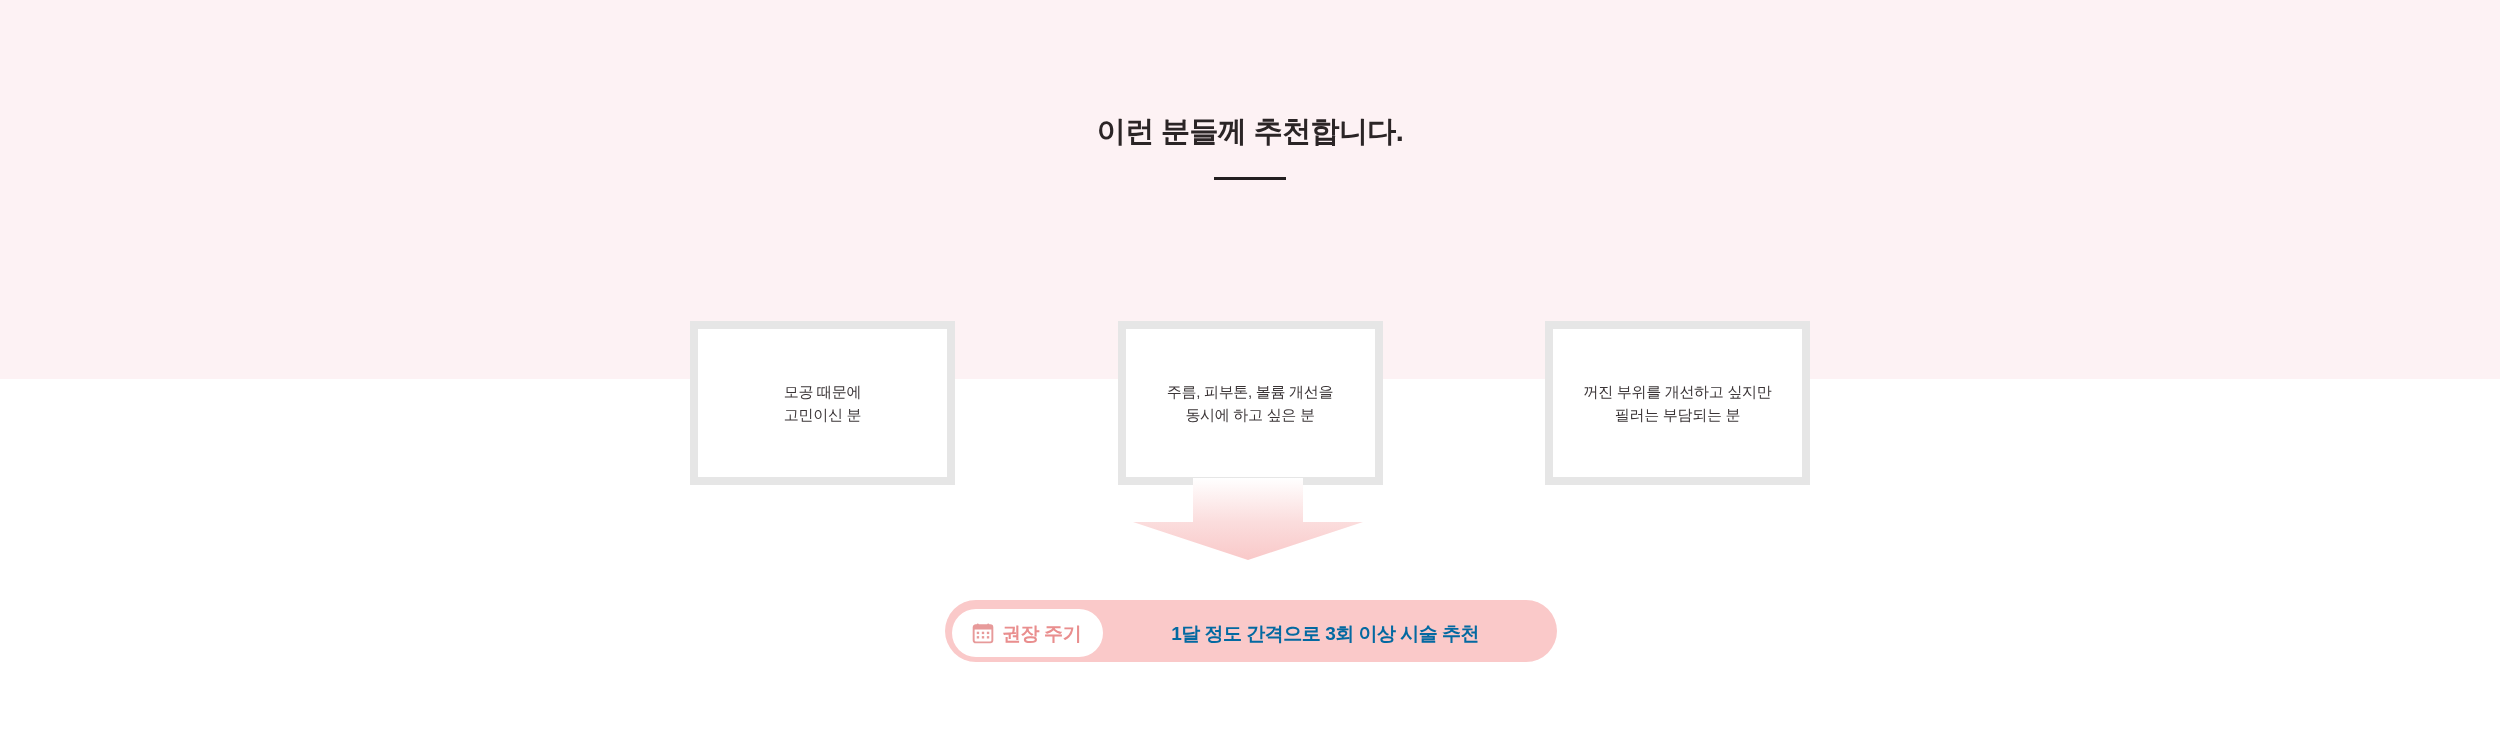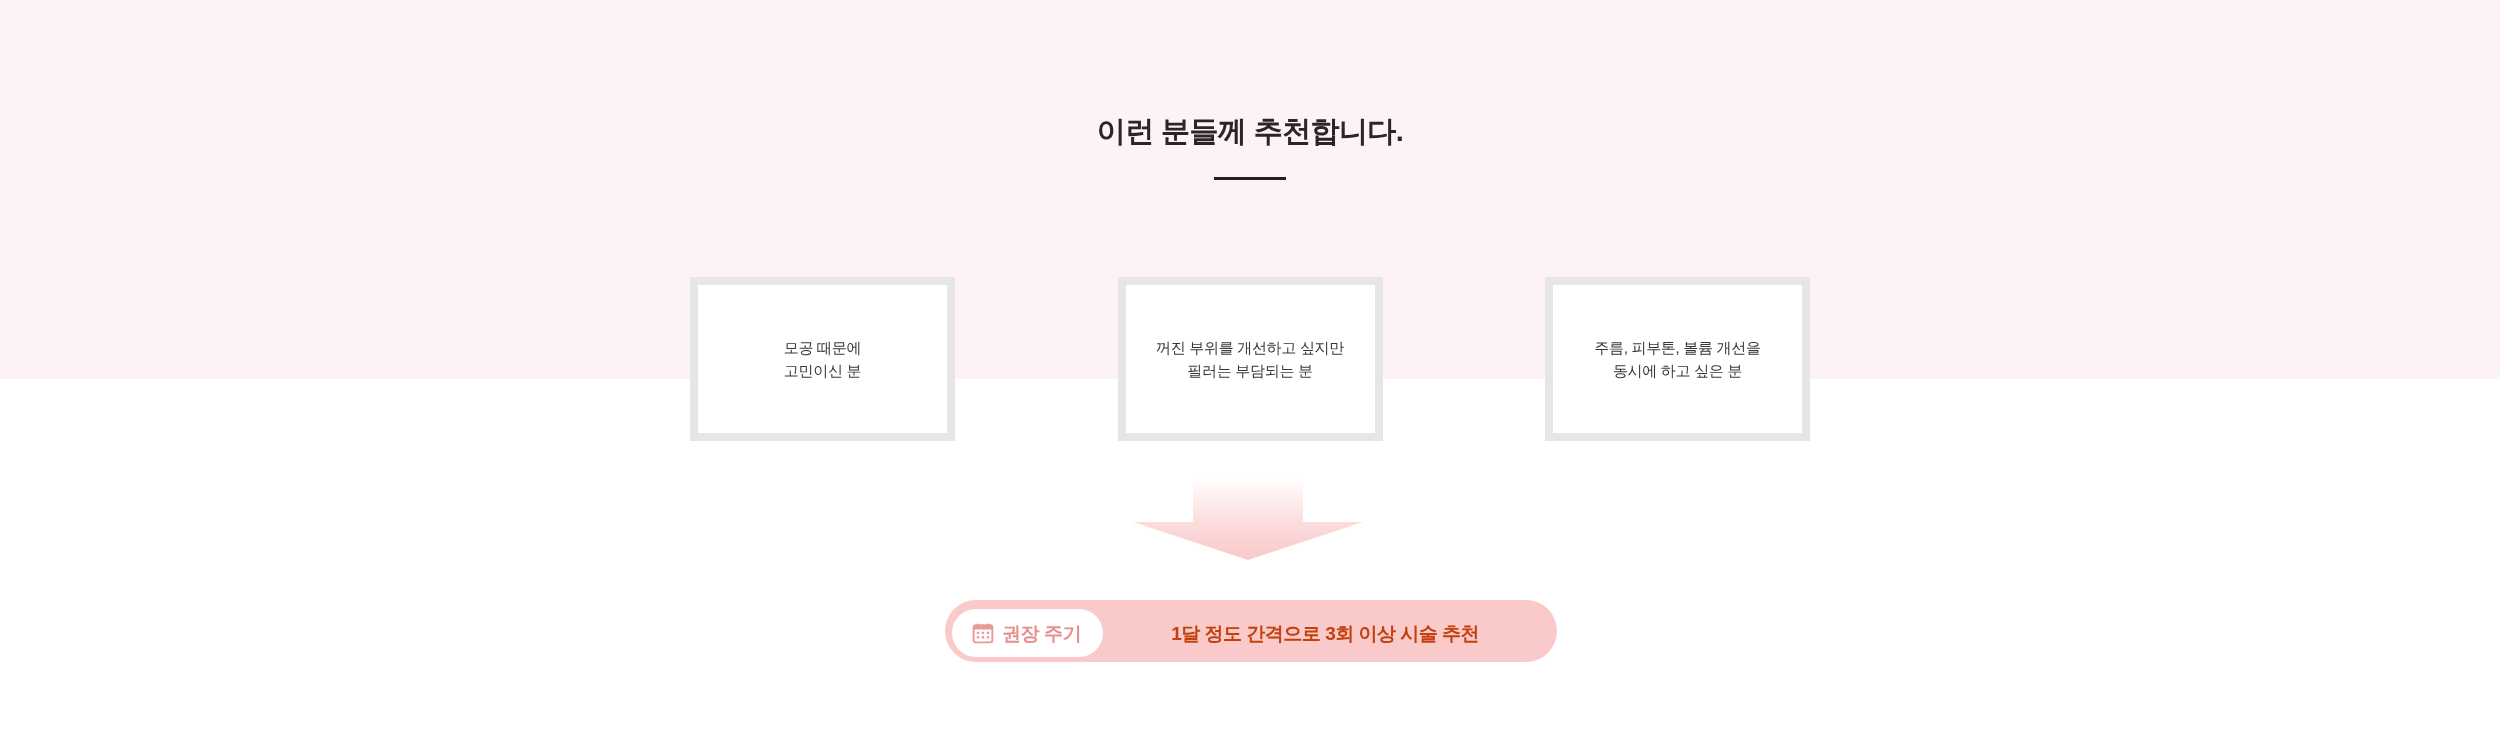--- a/index.html
+++ b/index.html
@@ -74,6 +74,7 @@
     box-sizing: border-box;
     padding: 8px;
     display: flex;
+    margin-top: 44px;
   }
   .card-inner {
     flex: 1 1 auto;

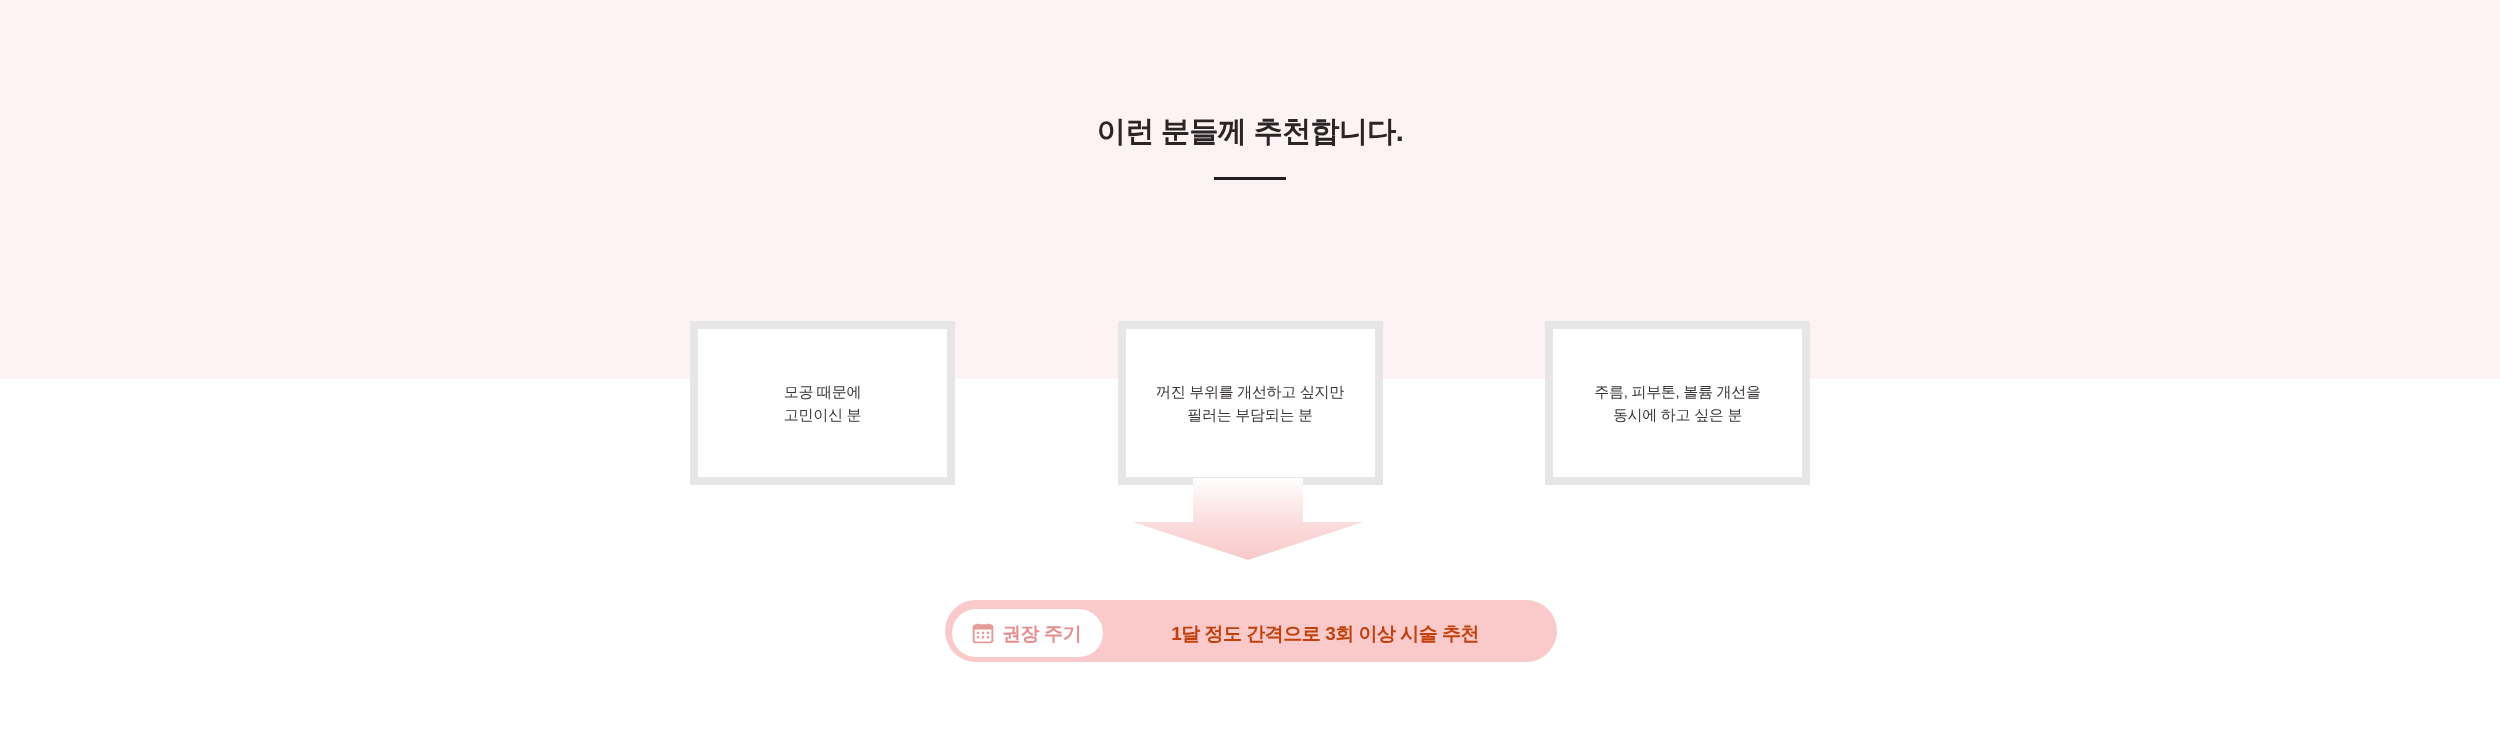--- a/index.html
+++ b/index.html
@@ -179,15 +179,15 @@
 
     <div class="card">
       <div class="card-inner">
+        <div class="card-text">주름, 피부톤, 볼륨 개선을
+동시에 하고 싶은 분</div>
+      </div>
+    </div>
+
+    <div class="card">
+      <div class="card-inner">
         <div class="card-text">꺼진 부위를 개선하고 싶지만
 필러는 부담되는 분</div>
-      </div>
-    </div>
-
-    <div class="card">
-      <div class="card-inner">
-        <div class="card-text">주름, 피부톤, 볼륨 개선을
-동시에 하고 싶은 분</div>
       </div>
     </div>
 

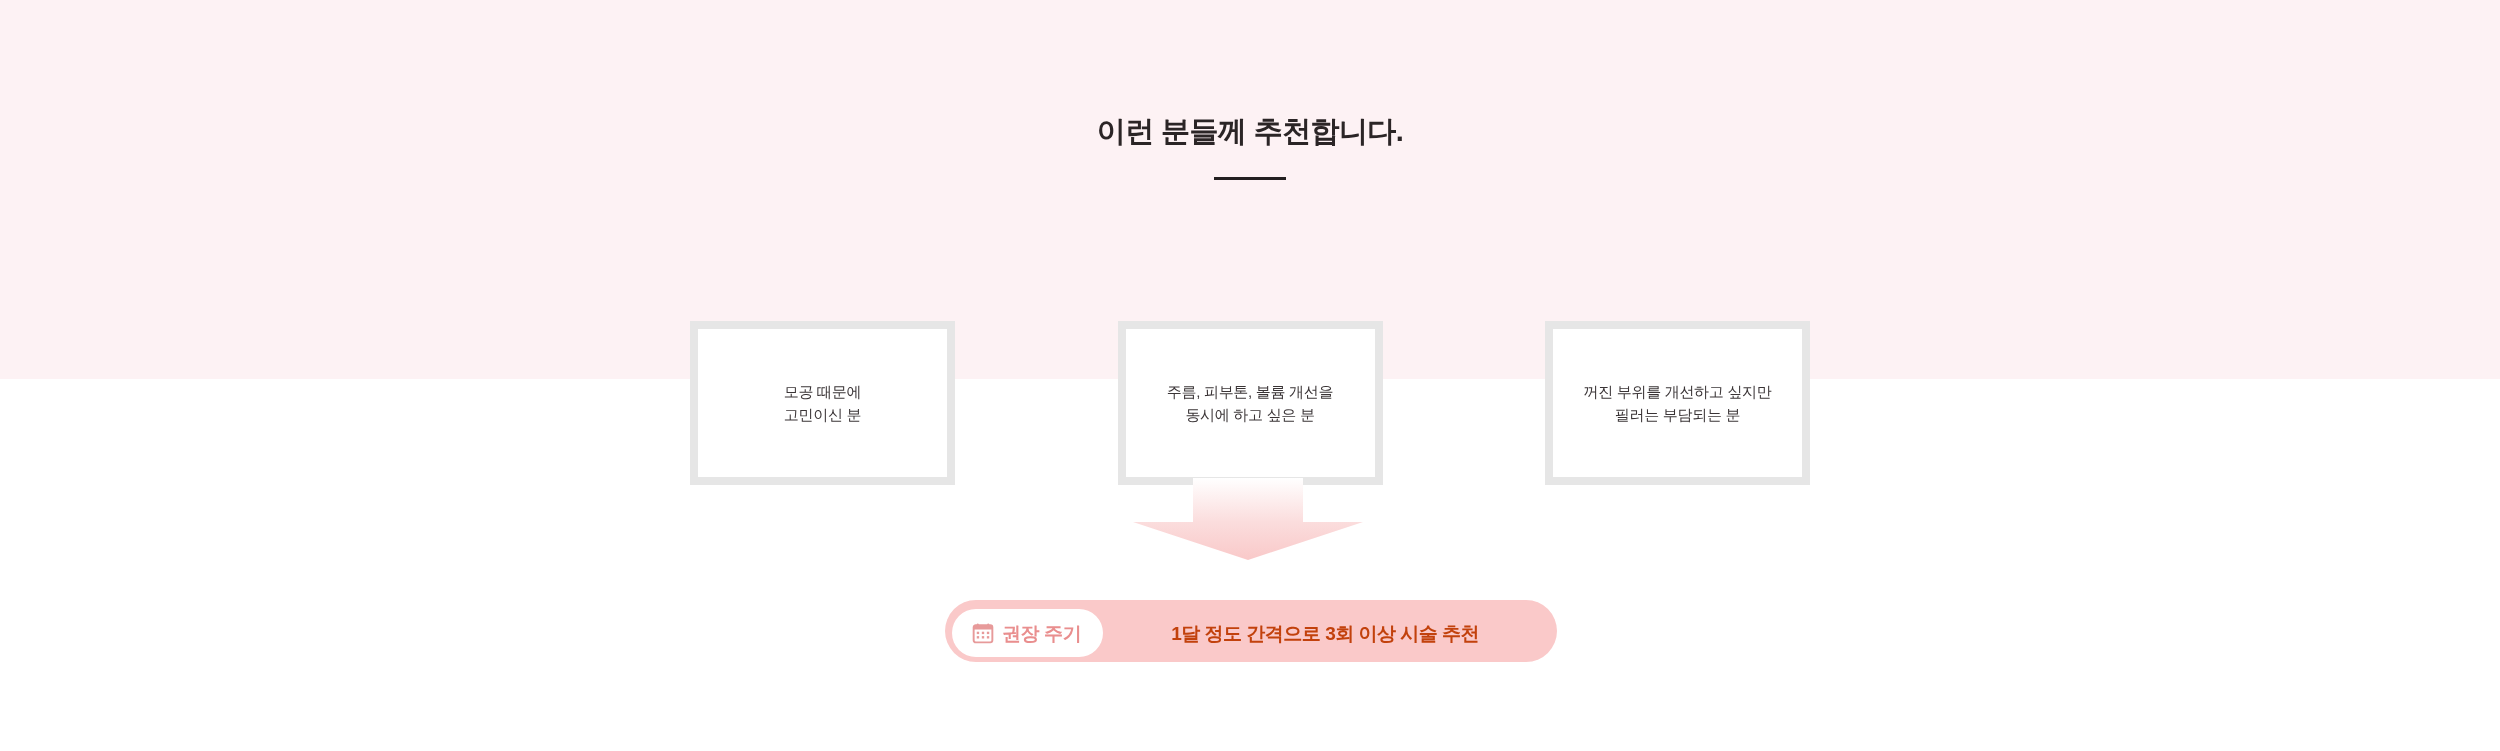--- a/index.html
+++ b/index.html
@@ -149,7 +149,7 @@
     text-align: center;
     font-size: 19px;
     font-weight: 700;
-    color: #c2410c;
+    color: #0369a1;
     letter-spacing: -0.5px;
     line-height: 1;
     padding-right: 10px;

